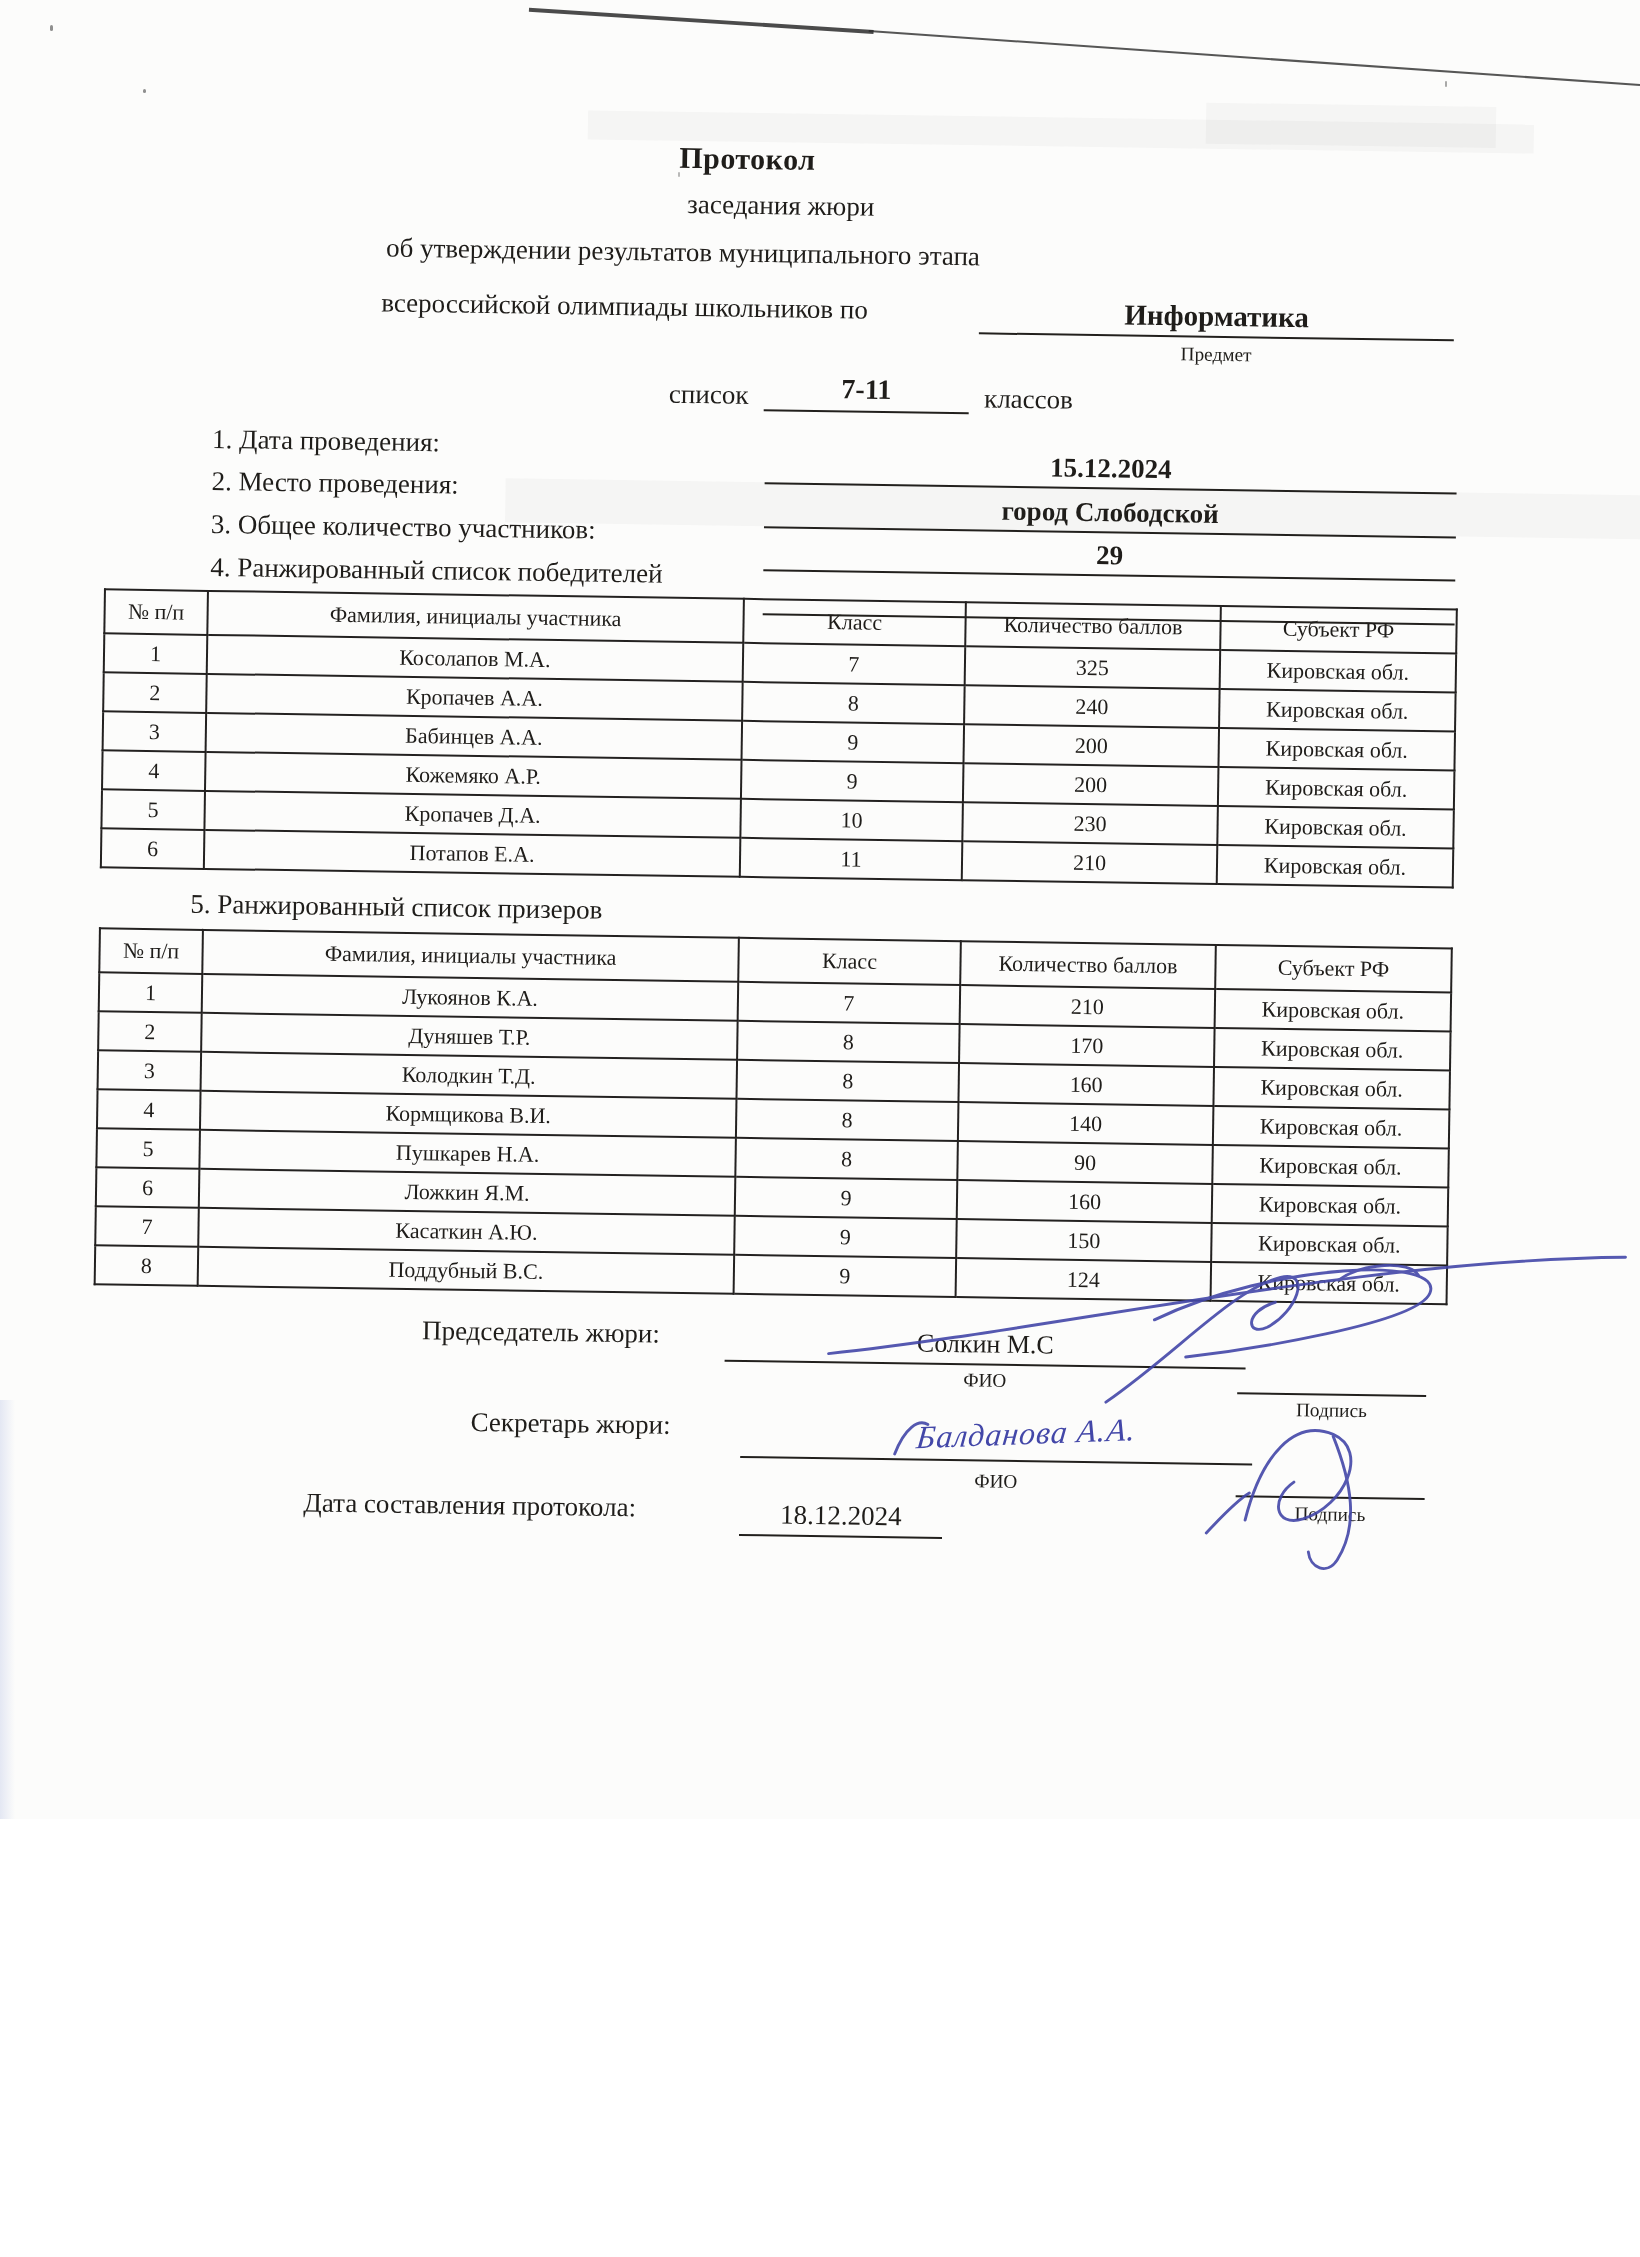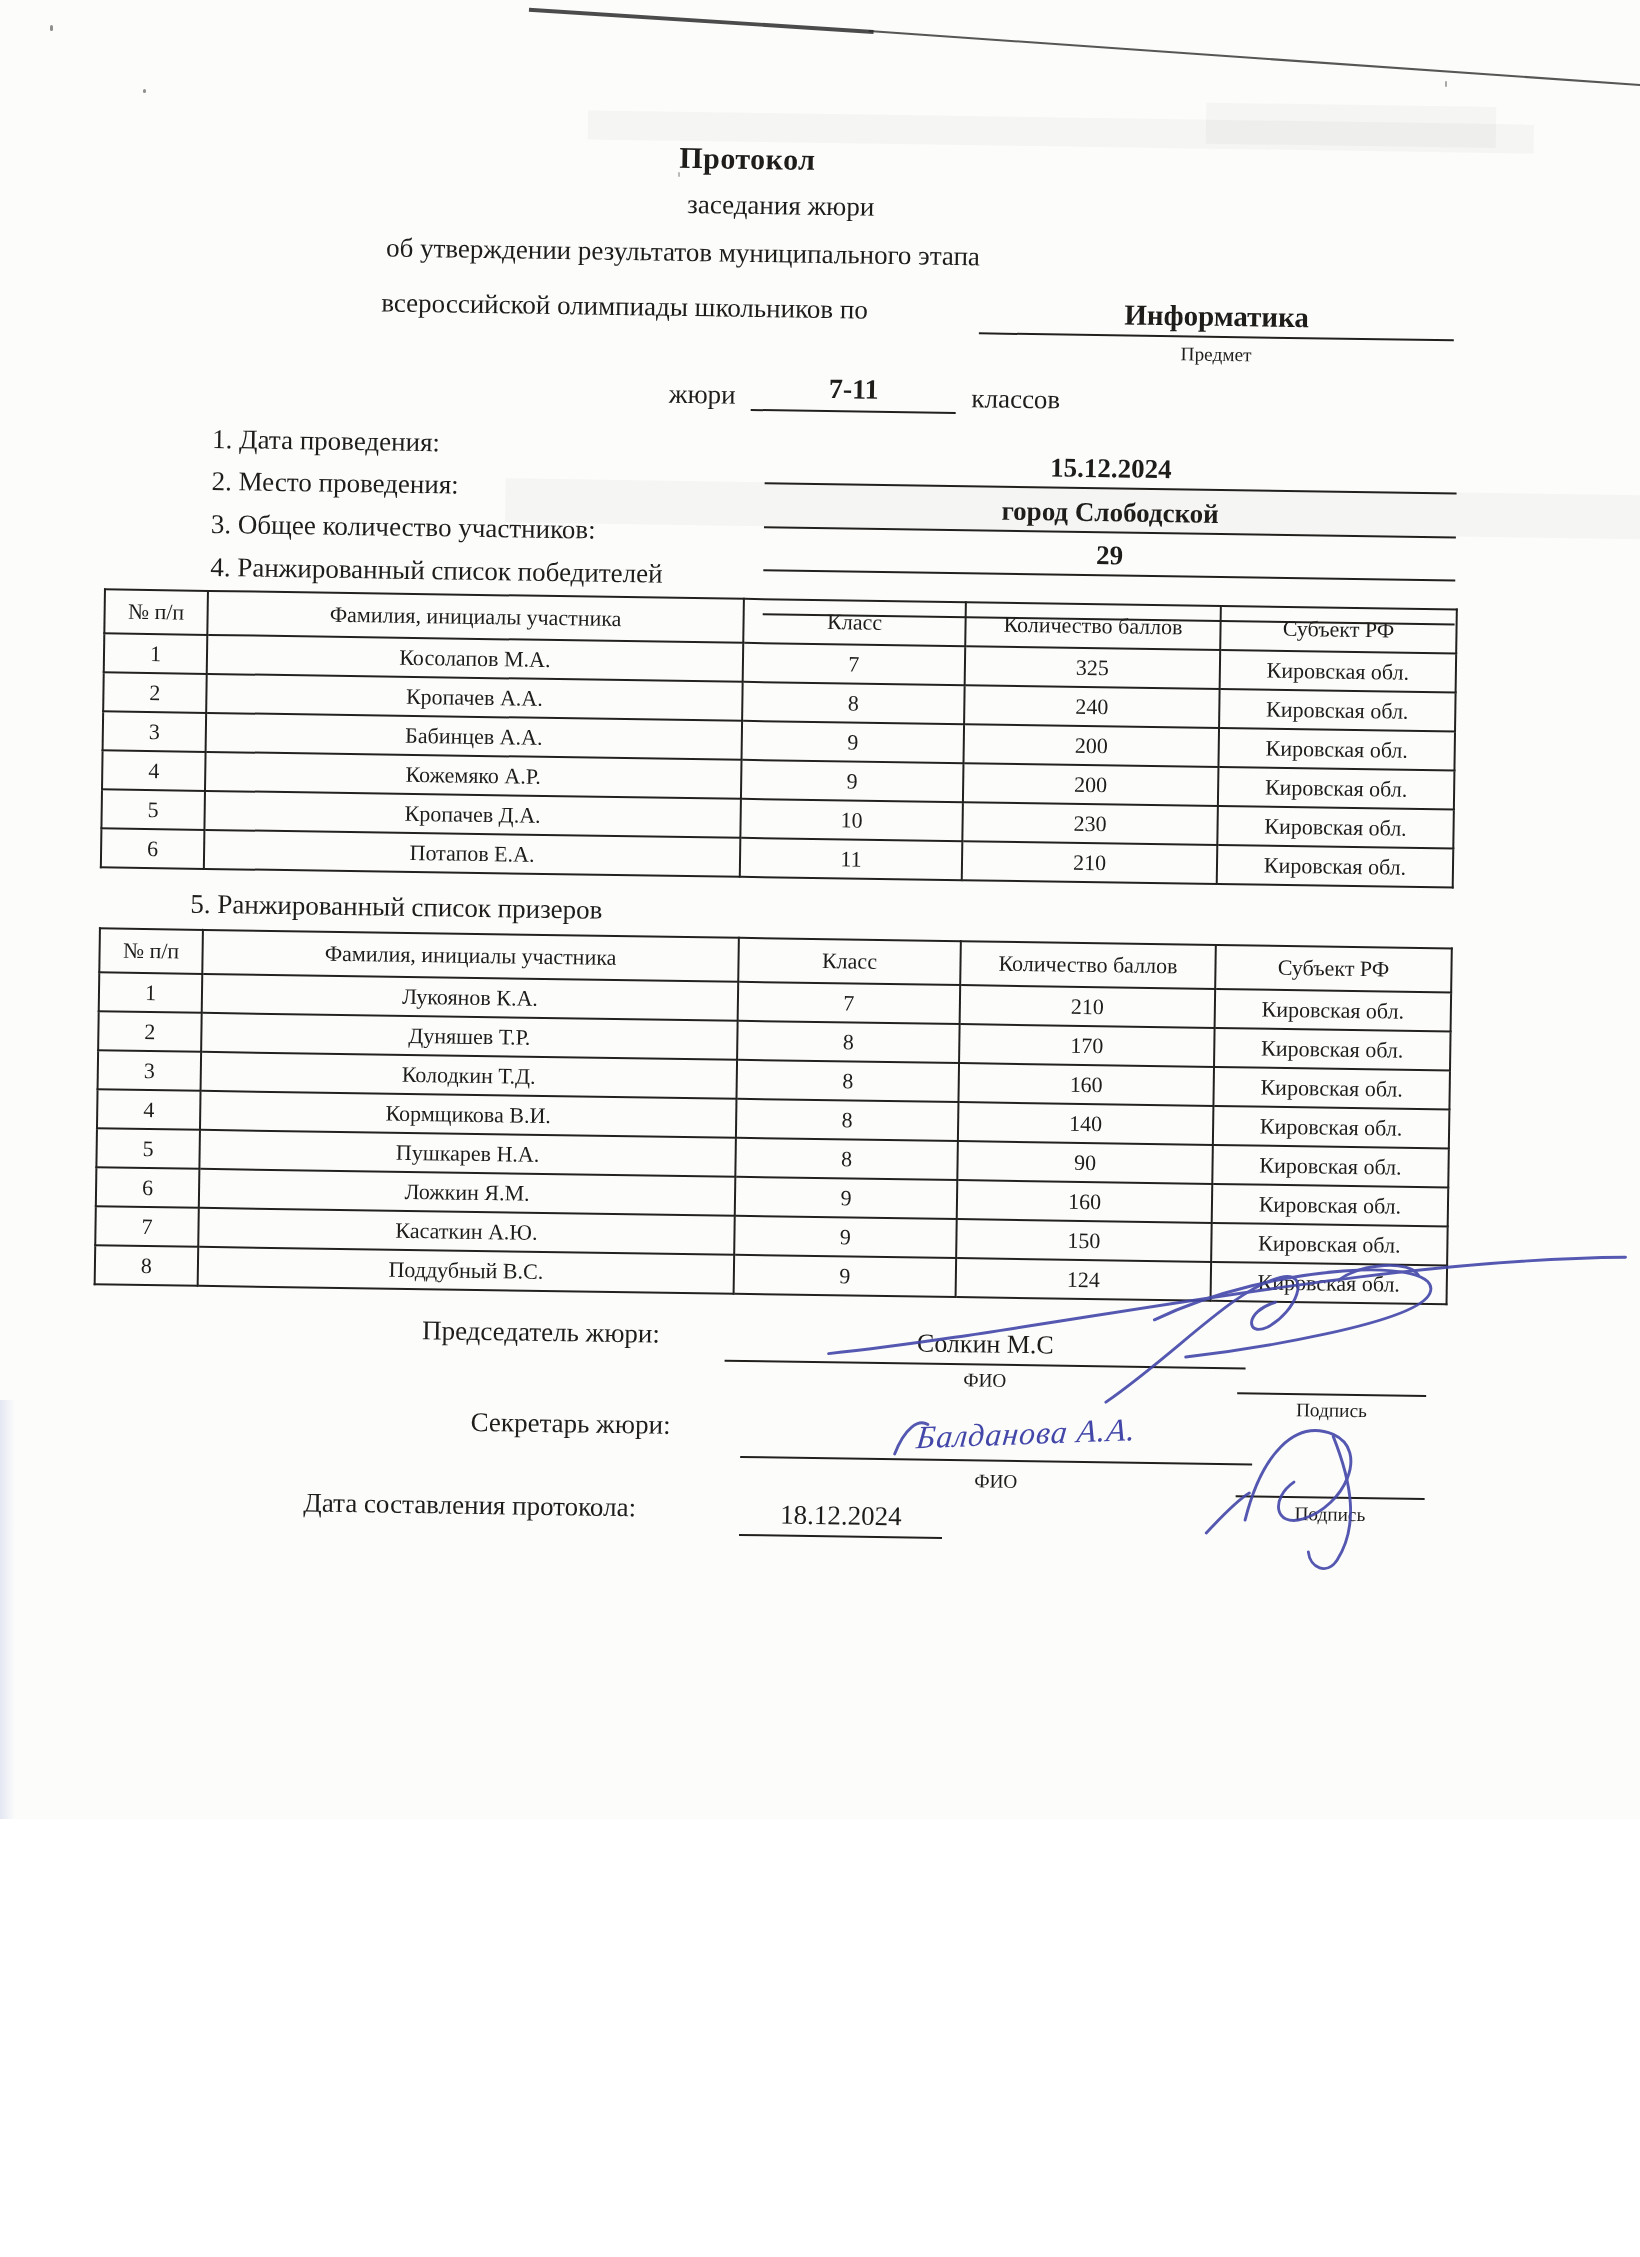--- a/index.html
+++ b/index.html
@@ -93,7 +93,7 @@
     <div class="abs ctr t-small" style="left:973px; top:338px; width:475px;">Предмет</div>
 
     <div class="among-row">
-      <span>жюри</span>
+      <span>список</span>
       <span class="grade-box">7-11</span>
       <span>классов</span>
     </div>

